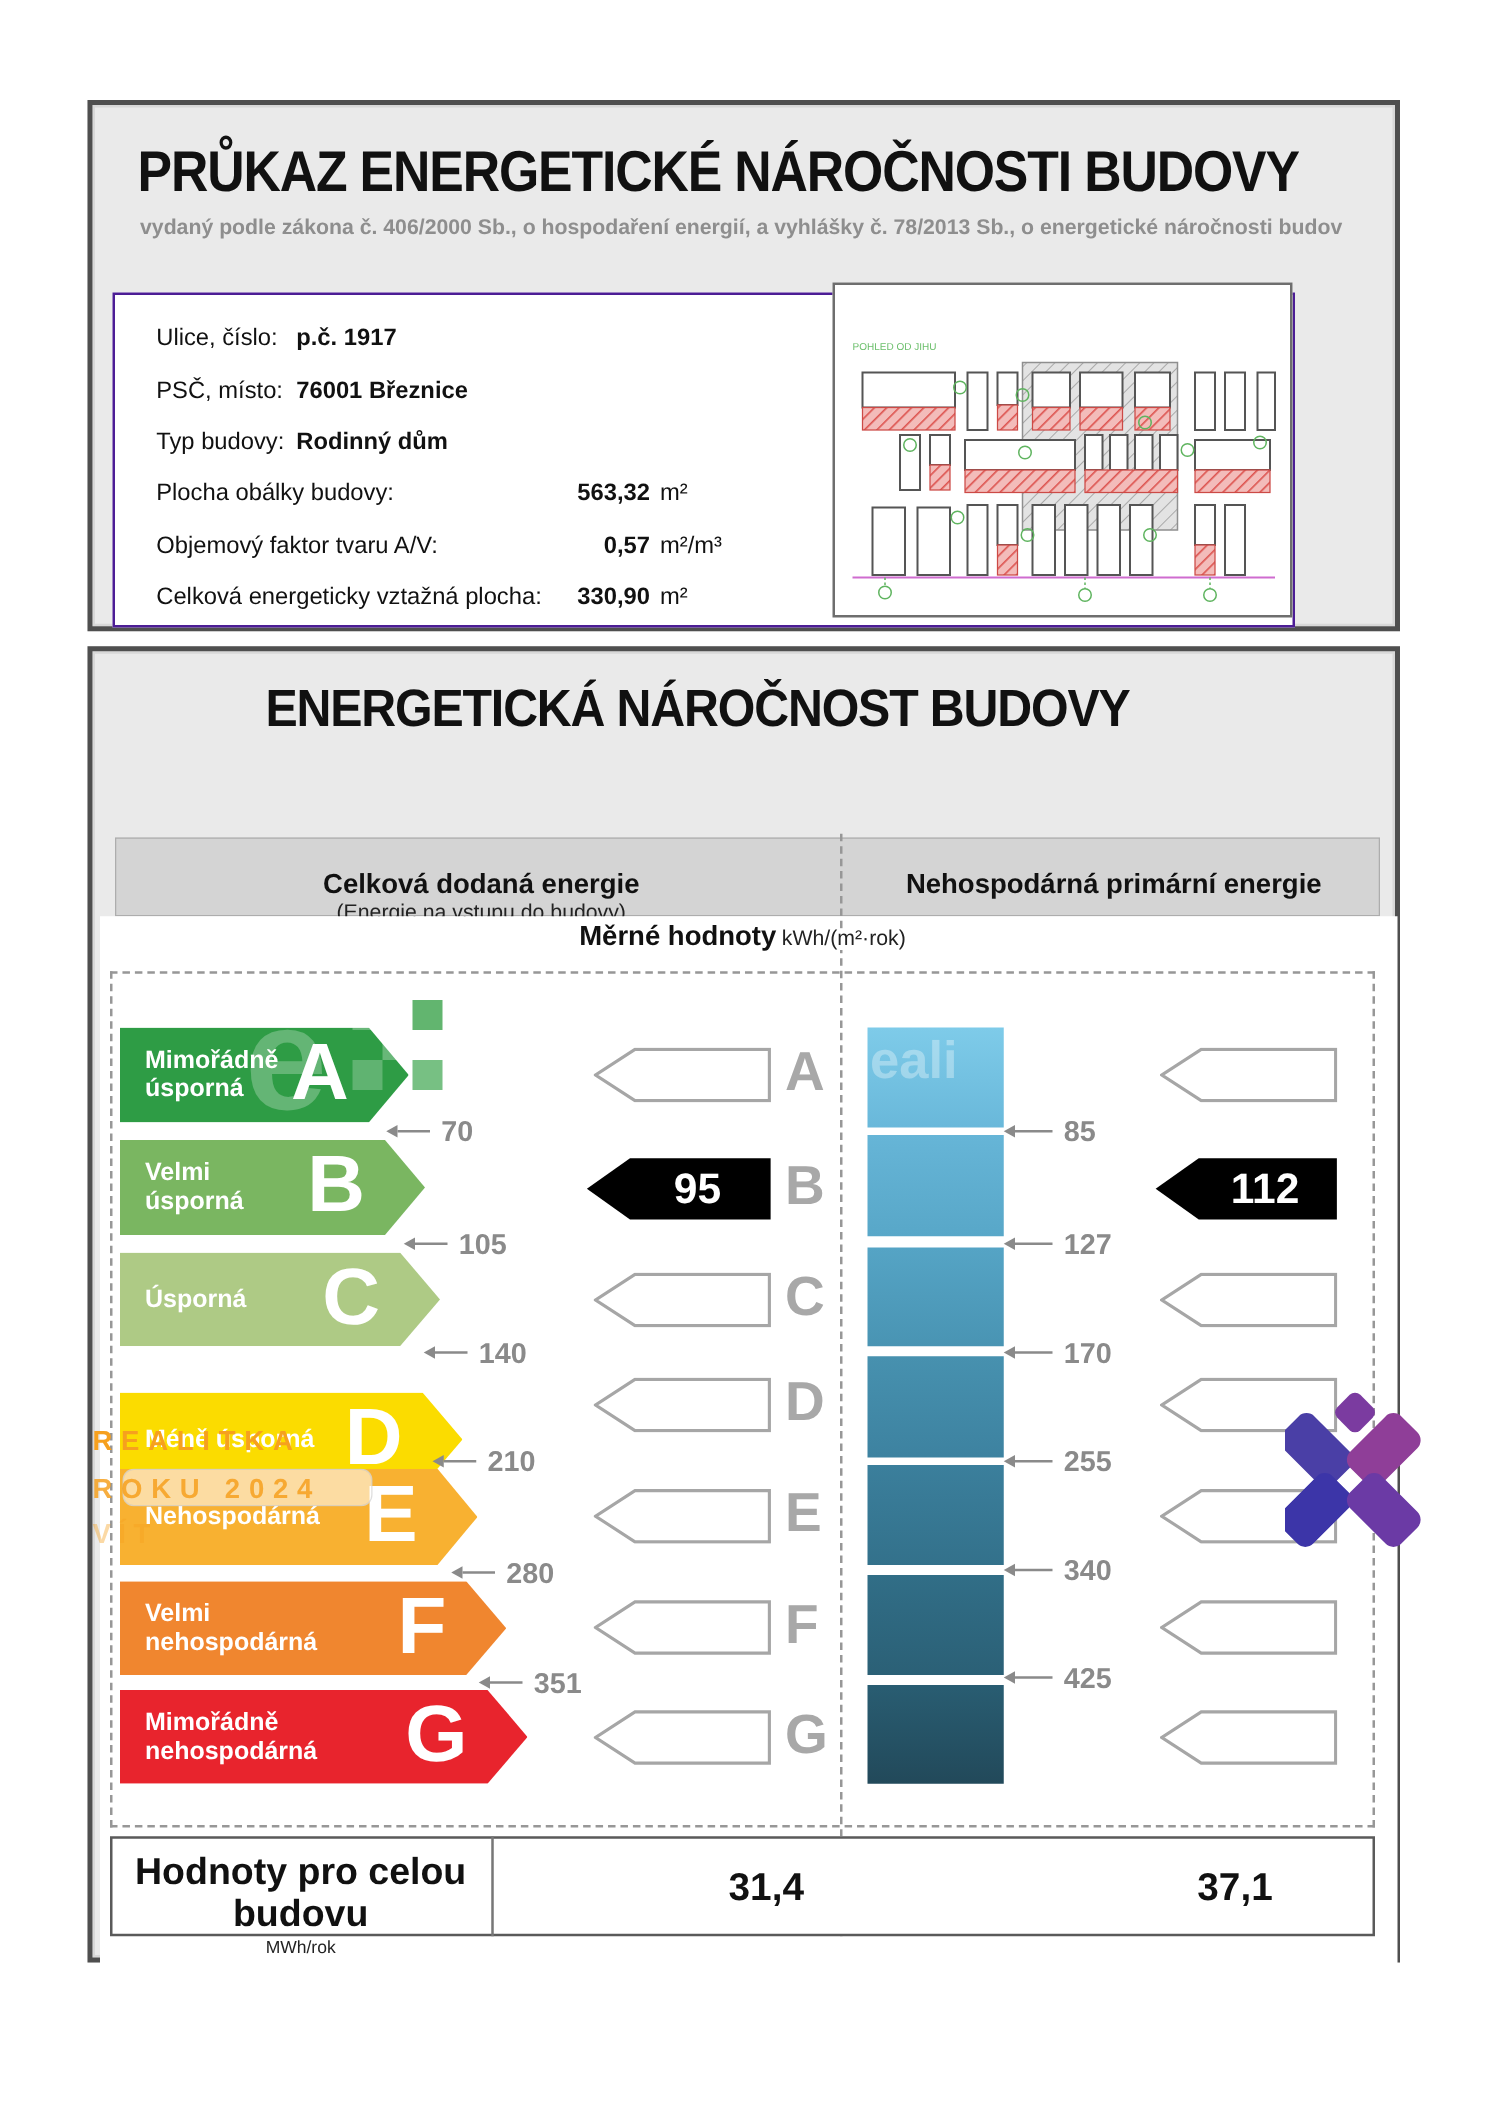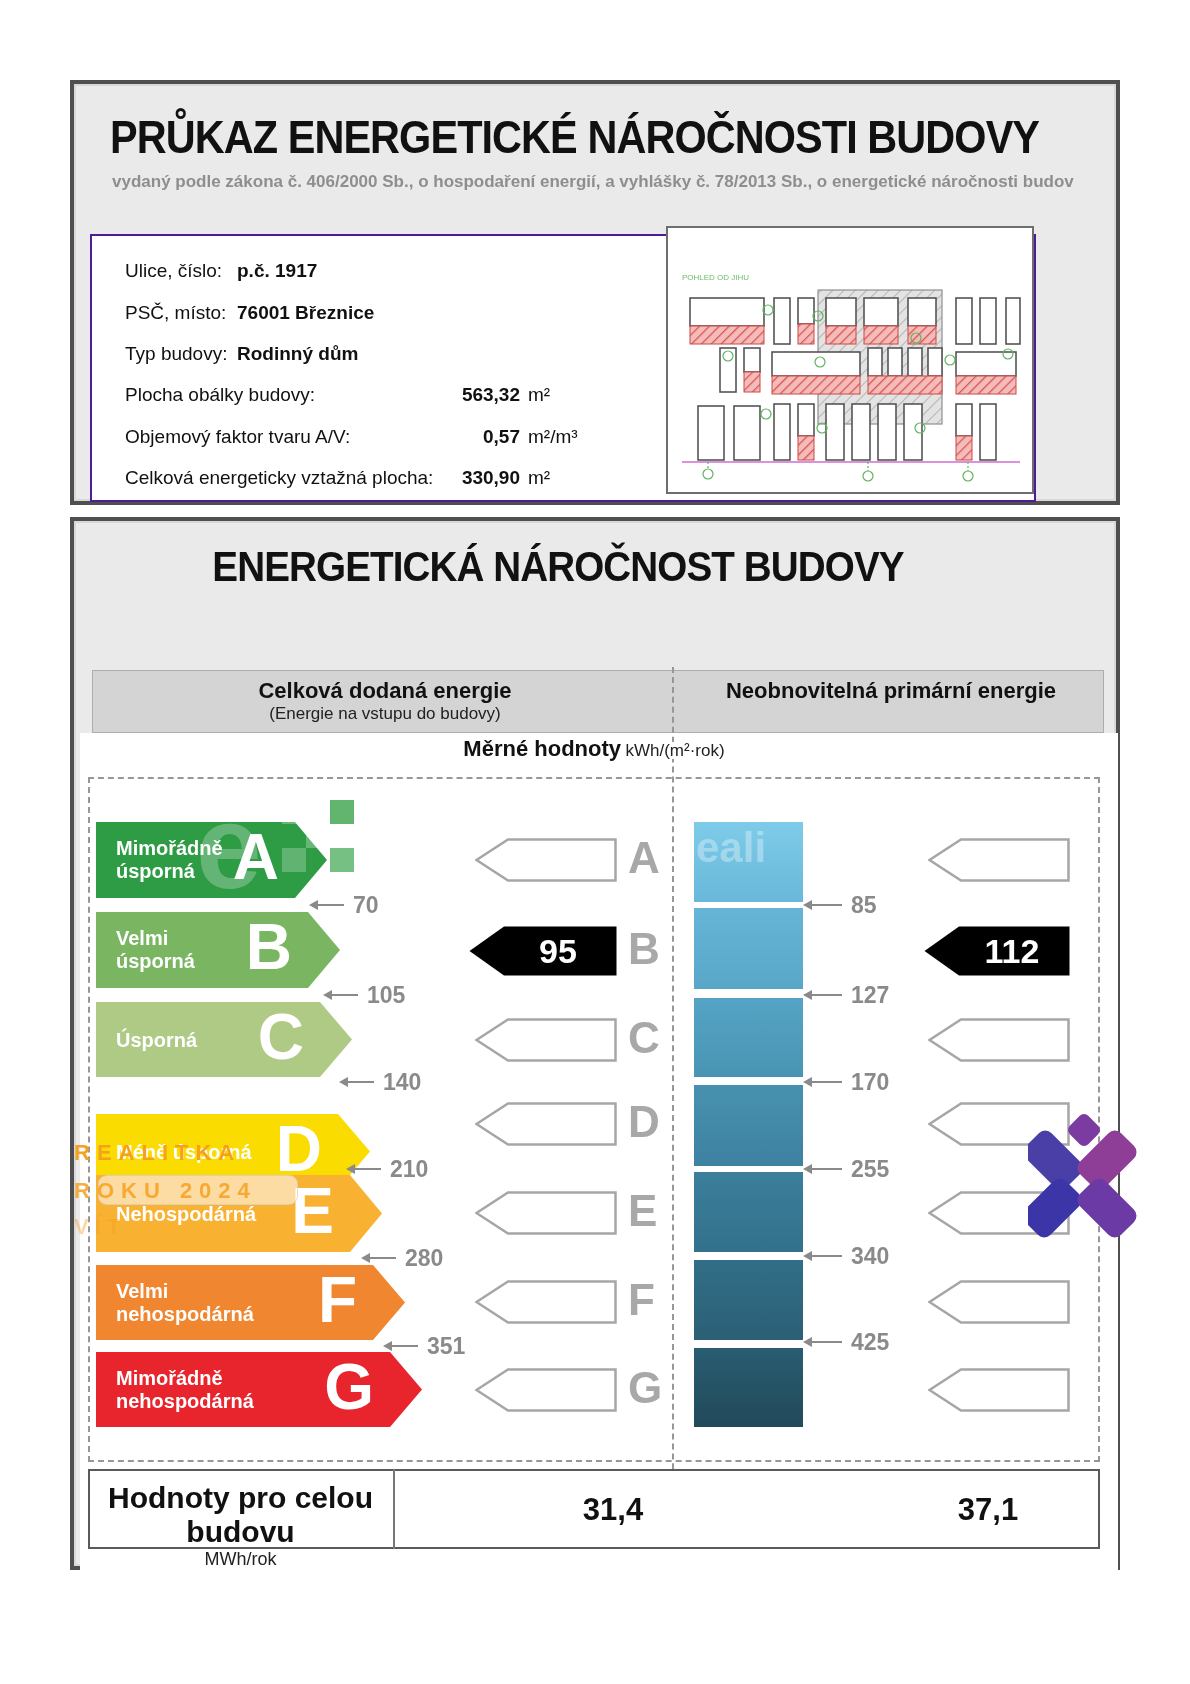--- a/index.html
+++ b/index.html
@@ -26,7 +26,7 @@
   #p2-title { left: 18px; top: 22px; width: 932px; text-align: center; font-size: 42px; transform: scaleX(0.92); transform-origin: center; letter-spacing: -1px; }
 
   #band { position: absolute; left: 18px; top: 149px; width: 1012px; height: 63px; background: #d4d4d4; border: 1px solid #adadad; }
-  .band-cell { position: absolute; top: 0; height: 100%; text-align: center; padding-top: 7px; }
+  .band-cell { position: absolute; top: 0; height: 100%; text-align: center; padding-top: 23px; }
   .band-title { font-size: 22px; font-weight: bold; color: #111; }
   .band-sub { font-size: 17px; color: #222; }
 

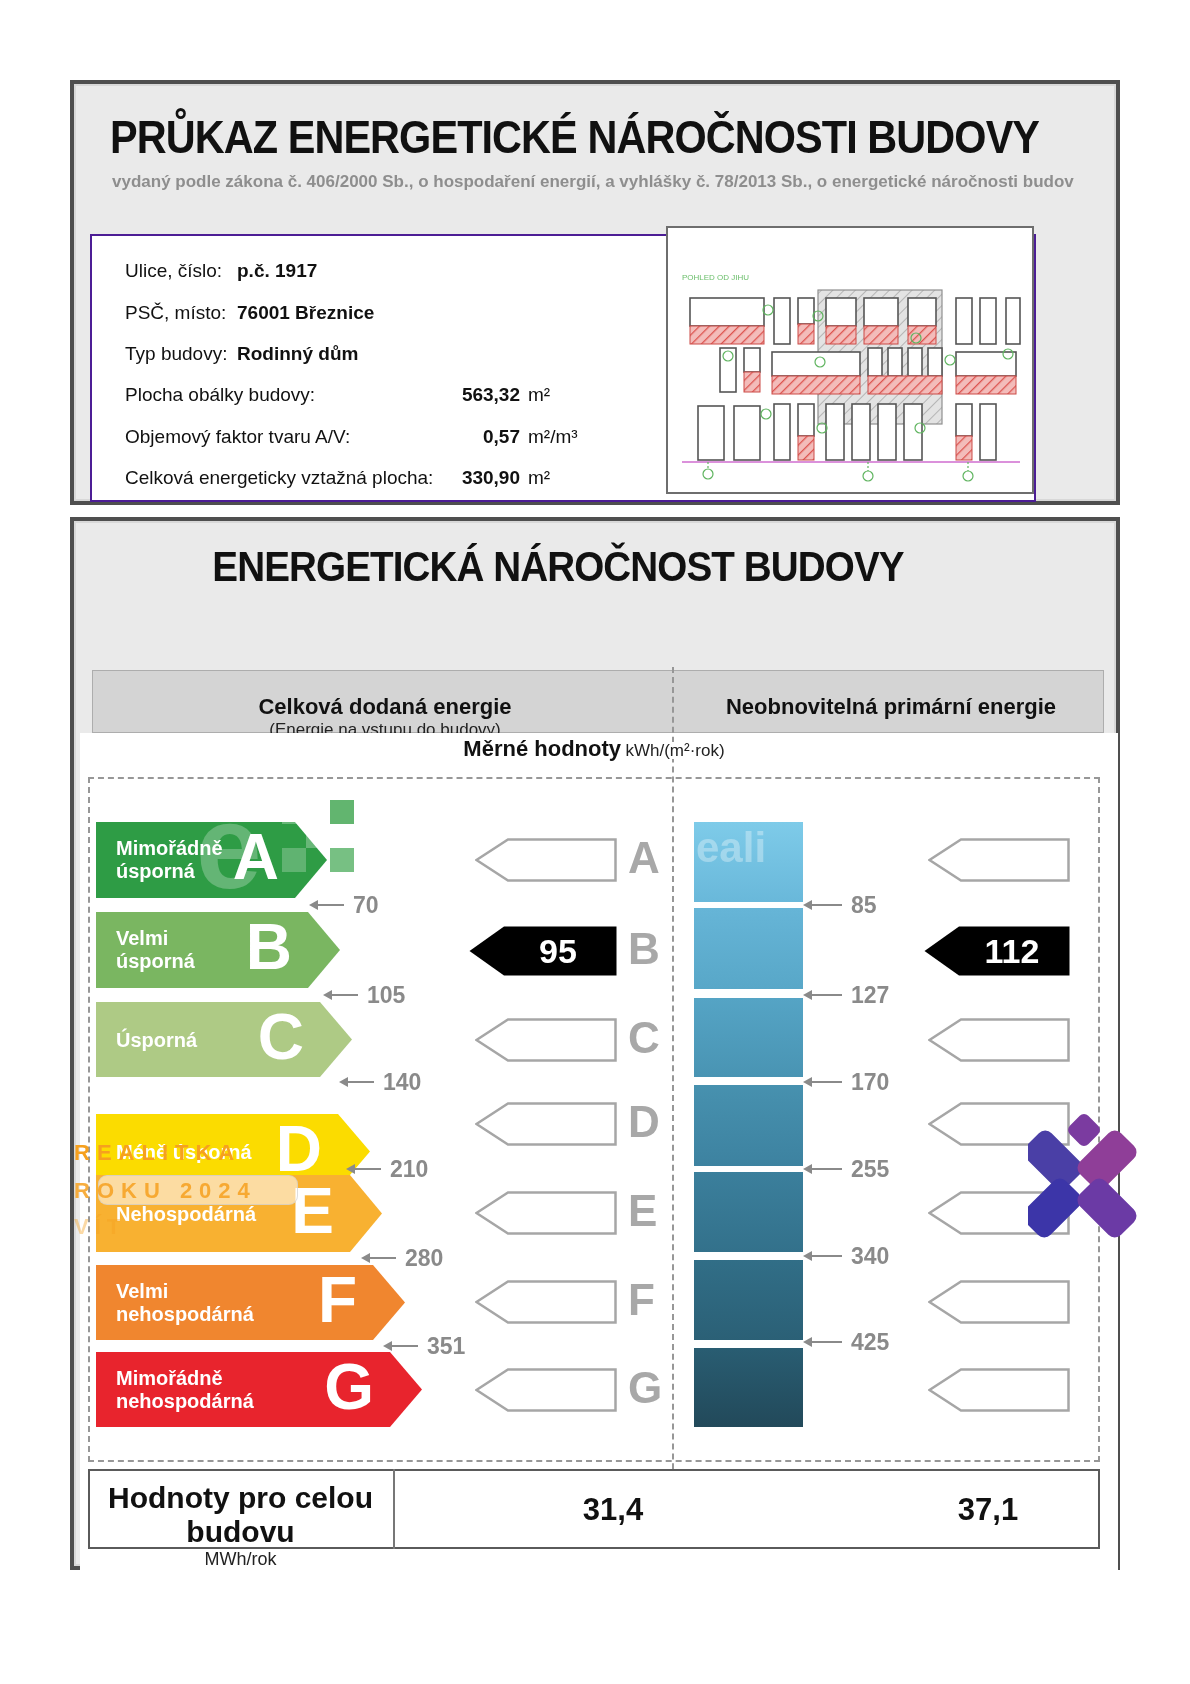--- a/index.html
+++ b/index.html
@@ -201,7 +201,7 @@
         <div class="band-sub">(Energie na vstupu do budovy)</div>
       </div>
       <div class="band-cell" style="left:584px; width:428px">
-        <div class="band-title">Neobnovitelná primární energie</div>
+        <div class="band-title">Nehospodárná primární energie</div>
       </div>
     </div>
 

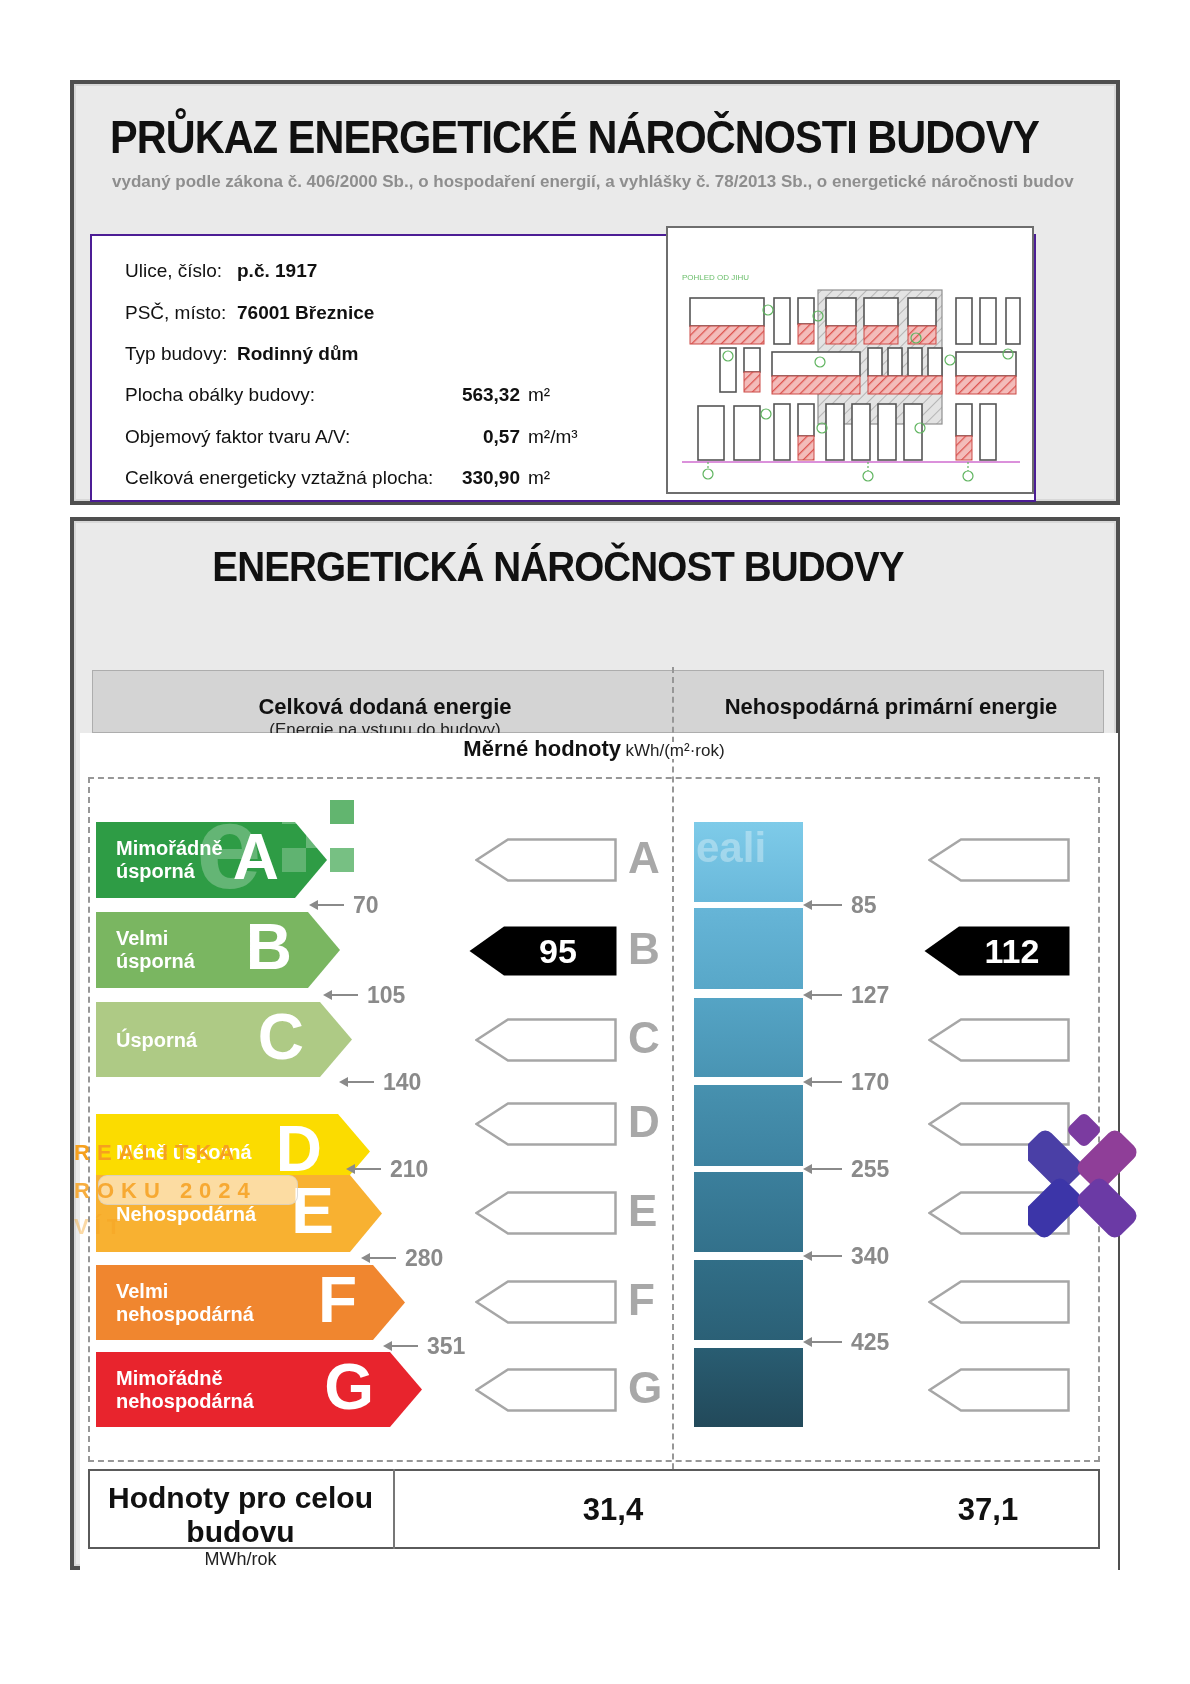--- a/index.html
+++ b/index.html
@@ -59,7 +59,7 @@
   #totals-divider { position: absolute; left: 393px; top: 1469px; width: 0; height: 80px; border-left: 2px solid #777; z-index: 4; }
   #totals-label-cell { position: absolute; left: 88px; top: 1481px; width: 305px; text-align: center; z-index: 4; }
   .tot-title { font-size: 30px; font-weight: bold; color: #111; }
-  .tot-unit { font-size: 18px; color: #222; }
+  .tot-unit { font-size: 14px; color: #222; }
   .tot-val { position: absolute; top: 1492px; width: 190px; text-align: center; font-size: 31px; font-weight: bold; color: #111; z-index: 4; }
 
   

